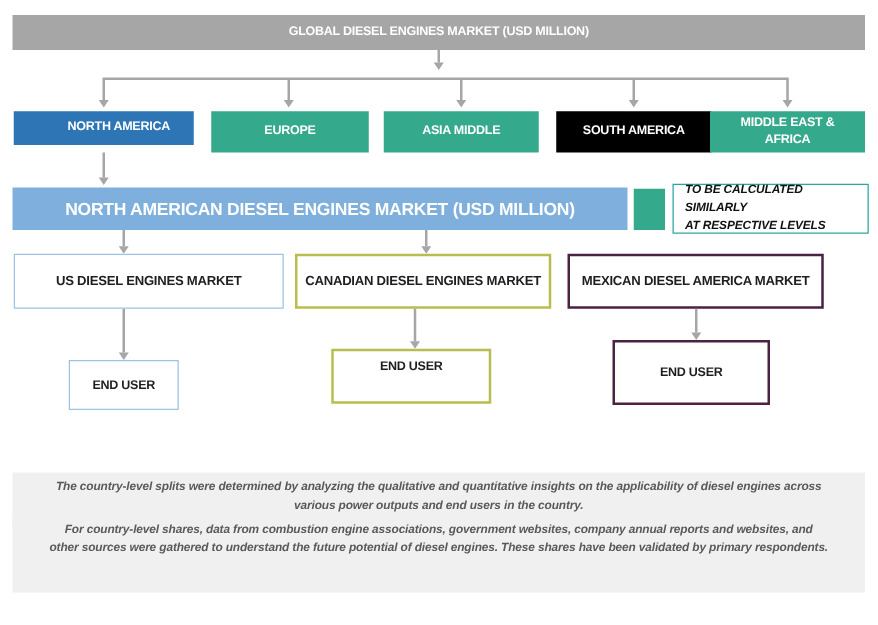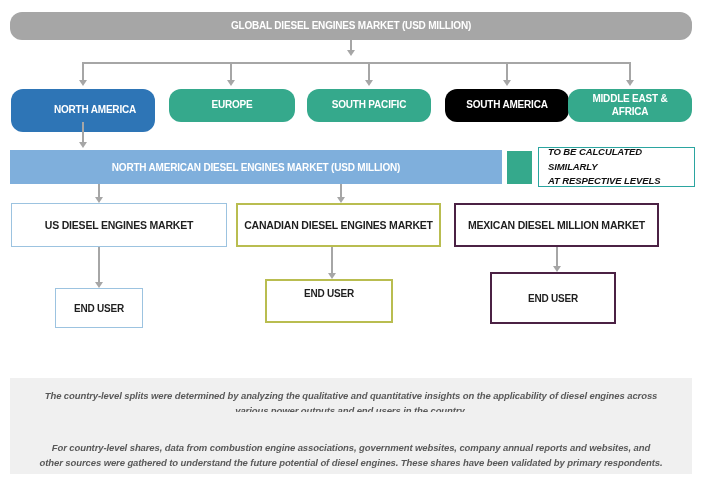--- a/index.html
+++ b/index.html
@@ -12,7 +12,7 @@
     align-items:center;justify-content:center;text-align:center;
     font-weight:bold;letter-spacing:-0.2px;
   }
-  .filled{color:#ffffff;font-size:10px;line-height:1.25;border-radius:12px;}
+  .filled{color:#ffffff;font-size:10px;line-height:1.25;}
   .outlined{background:#ffffff;color:#1f1f1f;border:2px solid #f97316;font-size:10.5px;}
   .bar{color:#ffffff;font-size:10px;justify-content:center;}
   .hline{position:absolute;background:#a6a6a6;height:2px;}

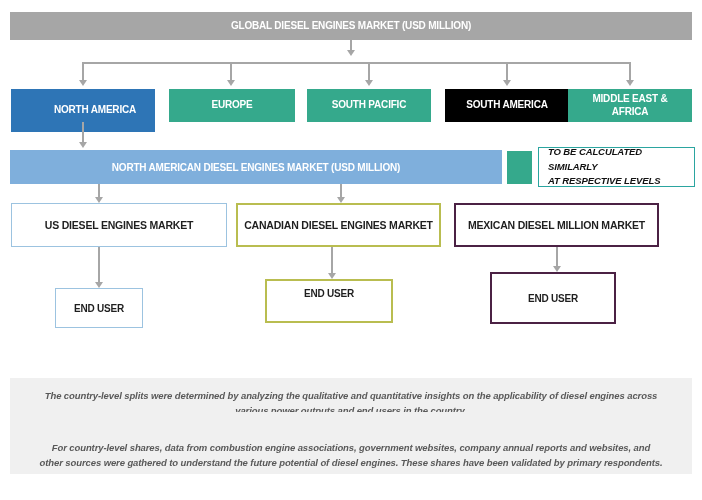--- a/index.html
+++ b/index.html
@@ -54,7 +54,7 @@
   <div class="arrow" style="left:506px;top:64px;height:16px;"></div>
   <div class="arrow" style="left:629px;top:64px;height:16px;"></div>
 
-  <div class="box filled" style="left: 11px; top: 89px; width: 144px; height: 43px; background: rgb(46, 117, 182); padding-left: 24px;">
+  <div class="box filled" style="left: 11px; top: 89px; width: 144px; height: 27px; background: rgb(46, 117, 182); padding-left: 24px;">
     <span>NORTH AMERICA</span>
   </div>
   <div class="box filled" style="left: 169px; top: 89px; width: 126px; height: 33px; background: rgb(53, 169, 140);">

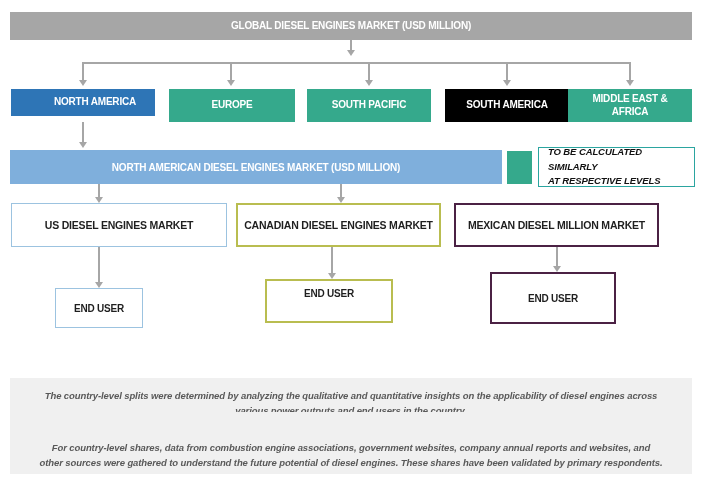--- a/index.html
+++ b/index.html
@@ -61,7 +61,7 @@
     <span>EUROPE</span>
   </div>
   <div class="box filled" style="left: 307px; top: 89px; width: 124px; height: 33px; background: rgb(53, 169, 140);">
-    <span>SOUTH PACIFIC</span>
+    <span>ASIA MIDDLE</span>
   </div>
   <div class="box filled" style="left: 445px; top: 89px; width: 124px; height: 33px; background: #000000;">
     <span>SOUTH AMERICA</span>

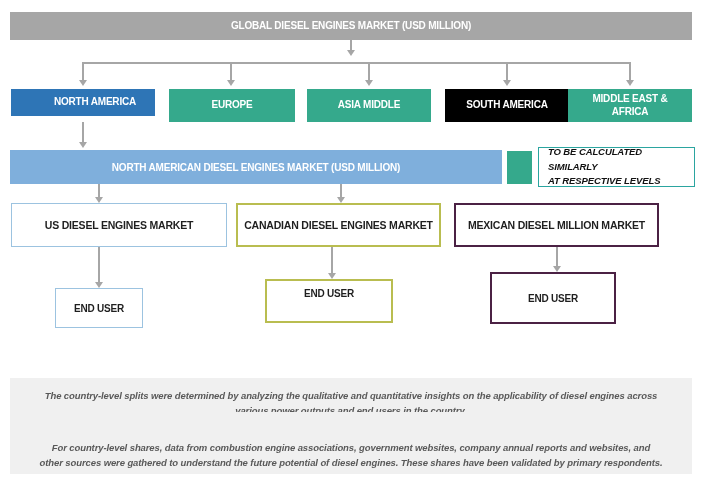--- a/index.html
+++ b/index.html
@@ -14,7 +14,7 @@
   }
   .filled{color:#ffffff;font-size:10px;line-height:1.25;}
   .outlined{background:#ffffff;color:#1f1f1f;border:2px solid #f97316;font-size:10.5px;}
-  .bar{color:#ffffff;font-size:10px;justify-content:center;}
+  .bar{color:#ffffff;font-size:14px;justify-content:center;}
   .hline{position:absolute;background:#a6a6a6;height:2px;}
   .arrow{position:absolute;width:2px;background:#a6a6a6;}
   .arrow::after{

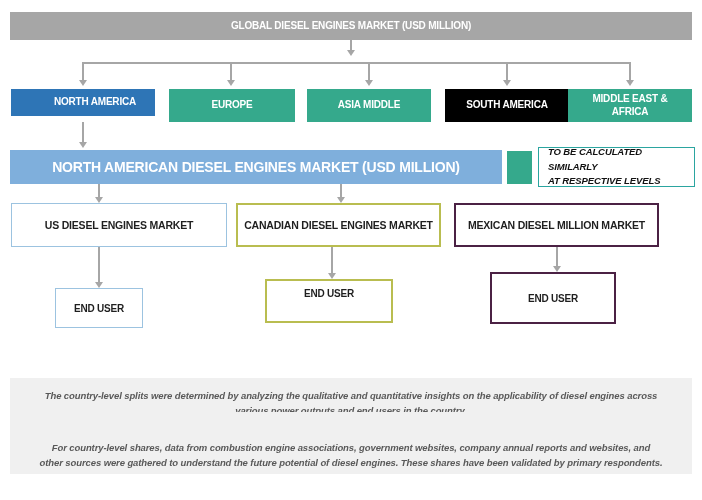--- a/index.html
+++ b/index.html
@@ -91,7 +91,7 @@
     <span>CANADIAN DIESEL ENGINES MARKET</span>
   </div>
   <div class="box outlined" style="left: 454px; top: 203px; width: 205px; height: 44px; border-color: rgb(75, 33, 68);">
-    <span>MEXICAN DIESEL MILLION MARKET</span>
+    <span>MEXICAN DIESEL AMERICA MARKET</span>
   </div>
 
   <div class="arrow" style="left:98px;top:247px;height:35px;"></div>

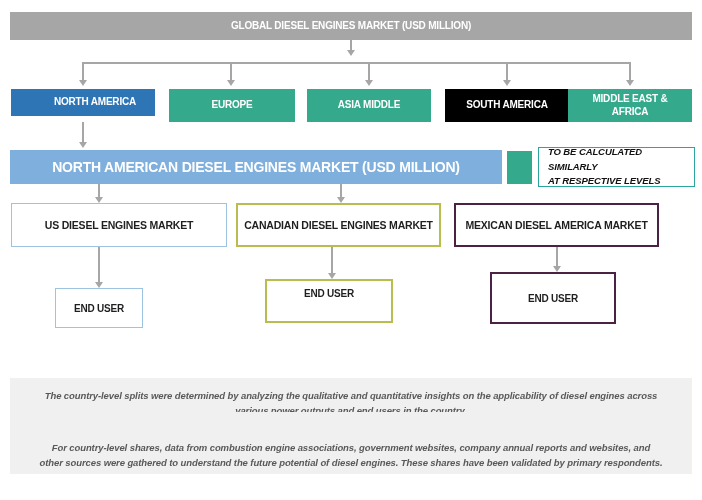--- a/index.html
+++ b/index.html
@@ -32,7 +32,7 @@
   .footnote{
     position:absolute;box-sizing:border-box;background:#f0f0f0;color:#595959;
     font-weight:bold;font-style:italic;font-size:9.5px;line-height:15px;
-    display:flex;align-items:flex-end;justify-content:center;text-align:center;
+    display:flex;align-items:flex-start;justify-content:center;text-align:center;
     padding:4px 29px;letter-spacing:-0.1px;
   }
   .swatch{position:absolute;}

